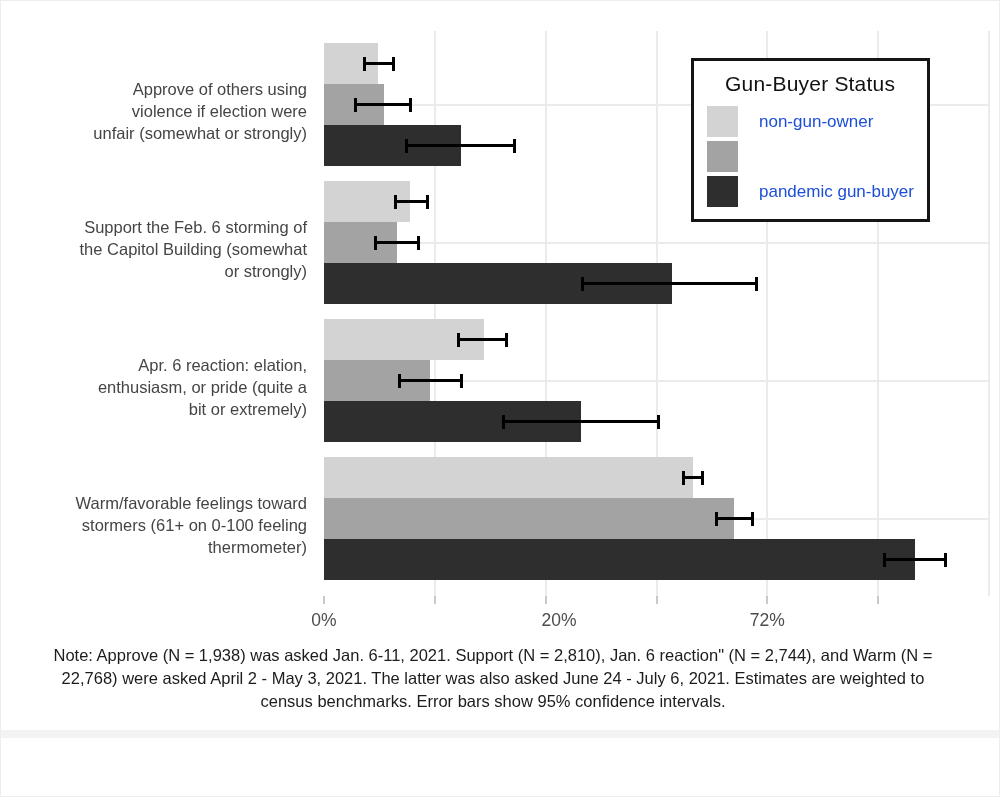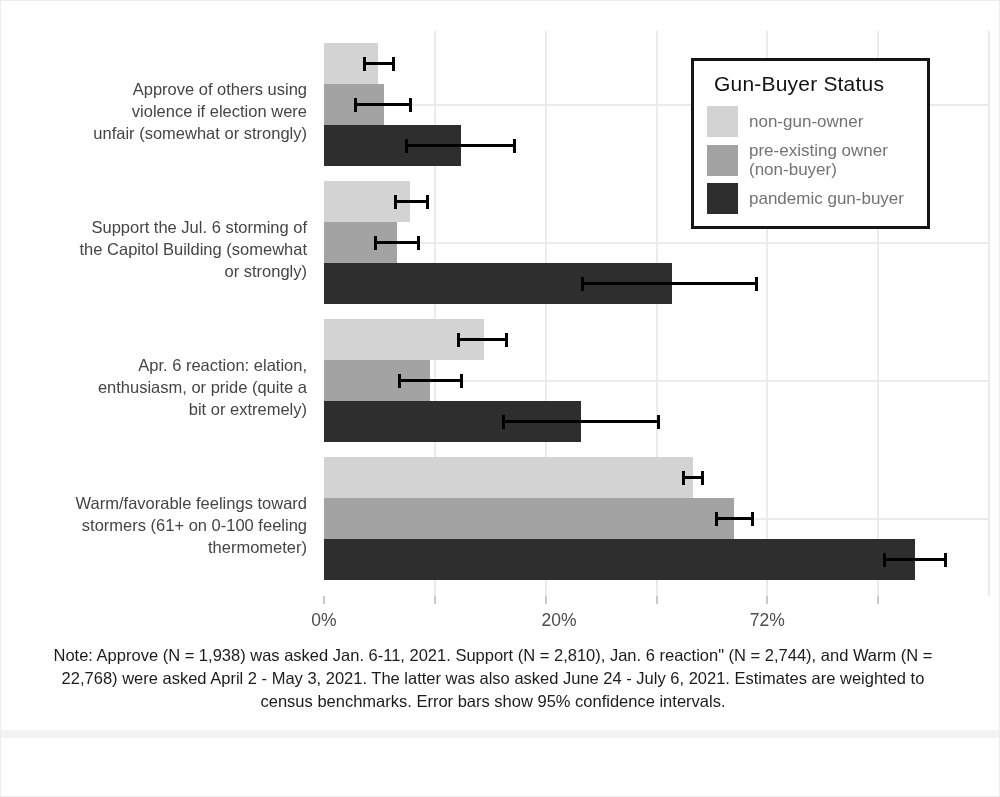--- a/index.html
+++ b/index.html
@@ -25,7 +25,7 @@
   .ticklabel{position:absolute;top:14px;transform:translateX(-50%);color:#4d4d4d;font-size:17.5px;}
   .legend{position:absolute;left:367px;top:27px;width:239px;box-sizing:border-box;
           background:#ffffff;border:3px solid #151515;padding:9px 12px 12px 13px;}
-  .legend-title{font-size:21px;color:#111;margin:2px 0 10px 7px;letter-spacing:.2px;}
+  .legend-title{font-size:21px;color:#111;margin:2px 0 10px 18px;letter-spacing:.2px;}
   .legend-items{display:flex;flex-direction:column;gap:4px;}
   .legend-item{display:flex;align-items:center;}
   .legend-swatch{width:31px;height:31px;flex:none;}

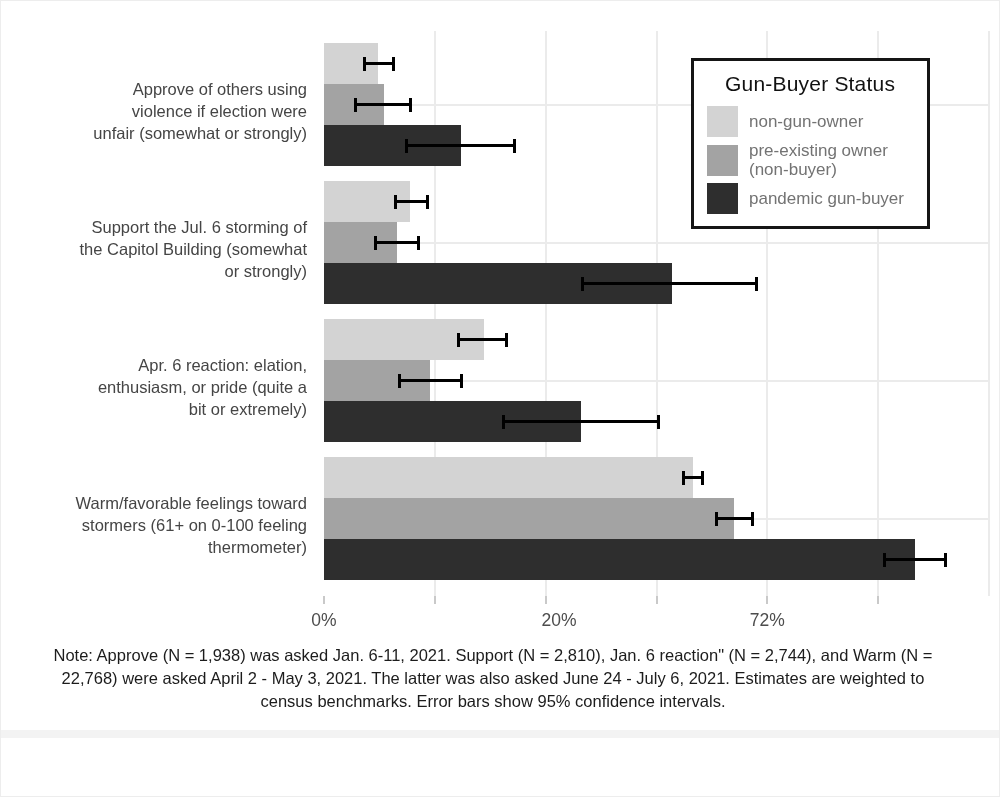--- a/index.html
+++ b/index.html
@@ -29,7 +29,7 @@
   .legend-items{display:flex;flex-direction:column;gap:4px;}
   .legend-item{display:flex;align-items:center;}
   .legend-swatch{width:31px;height:31px;flex:none;}
-  .legend-item-label{margin-left:11px;font-size:17px;line-height:19px;color:#737373;max-width:168px;}
+  .legend-item-label{margin-left:21px;font-size:17px;line-height:19px;color:#1d4ed8;max-width:168px;}
   .note{position:absolute;left:42px;right:58px;top:633px;text-align:center;color:#1c1c1c;
         font-size:16.5px;line-height:23px;}
   .divider{position:absolute;left:0;right:0;top:729px;height:8px;background:#f3f3f3;}

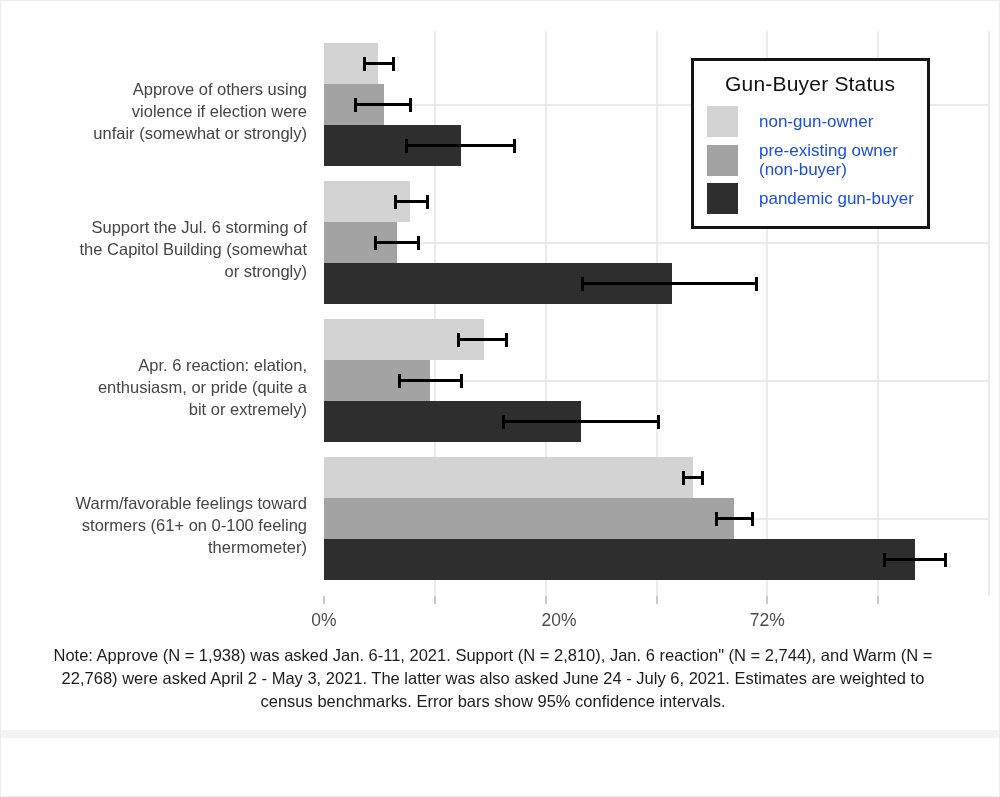--- a/index.html
+++ b/index.html
@@ -149,7 +149,6 @@
             </div>
             <div class="legend-item">
               <div class="legend-swatch" style="background: rgb(163, 163, 163);"></div>
-              <div class="legend-item-label">pre-existing owner (non-buyer)</div>
             </div>
             <div class="legend-item">
               <div class="legend-swatch" style="background: rgb(46, 46, 46);"></div>

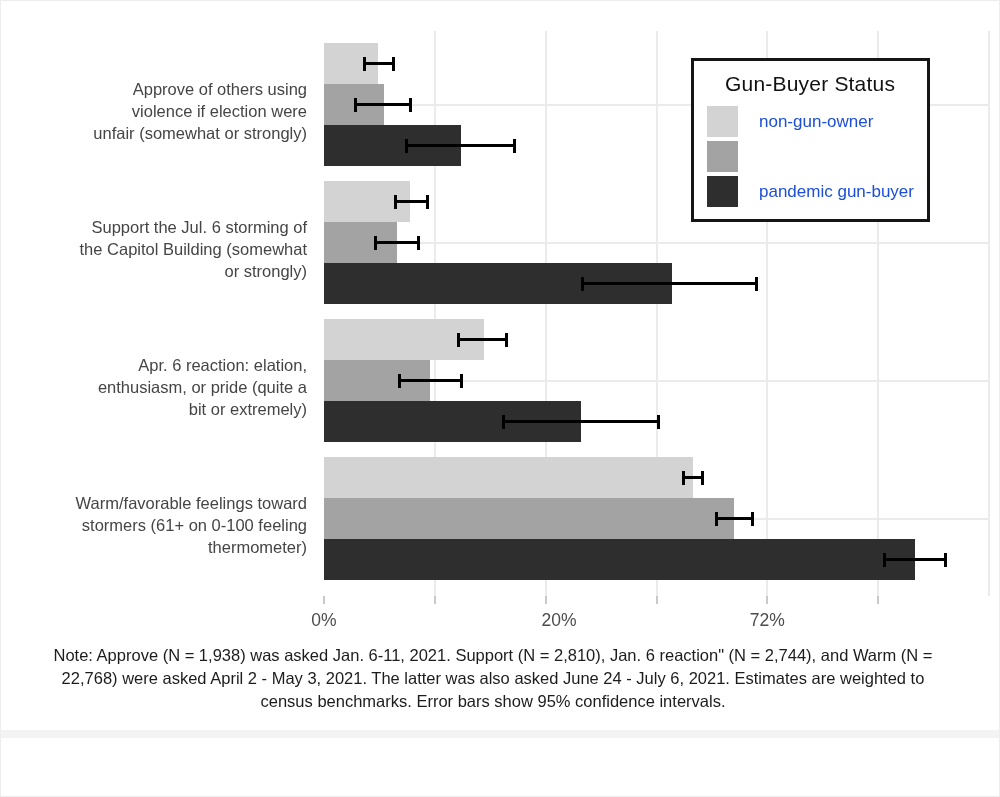--- a/index.html
+++ b/index.html
@@ -46,7 +46,7 @@
         <div class="ylabel" style="top: 12px; height: 123px;">Approve of others using
 violence if election were
 unfair (somewhat or strongly)</div>
-        <div class="ylabel" style="top: 150px; height: 123px;">Support the Jul. 6 storming of
+        <div class="ylabel" style="top: 150px; height: 123px;">Support the Feb. 6 storming of
 the Capitol Building (somewhat
 or strongly)</div>
         <div class="ylabel" style="top: 288px; height: 123px;">Apr. 6 reaction: elation,

